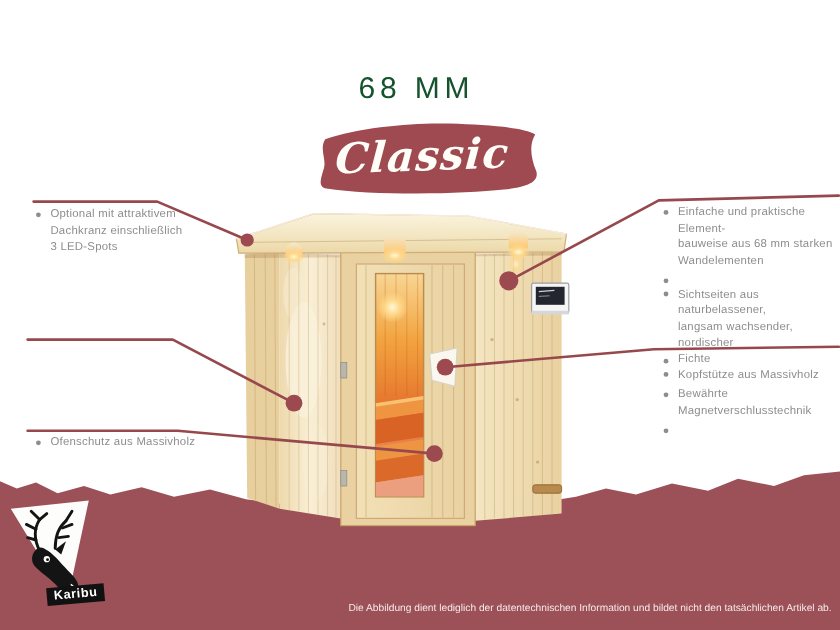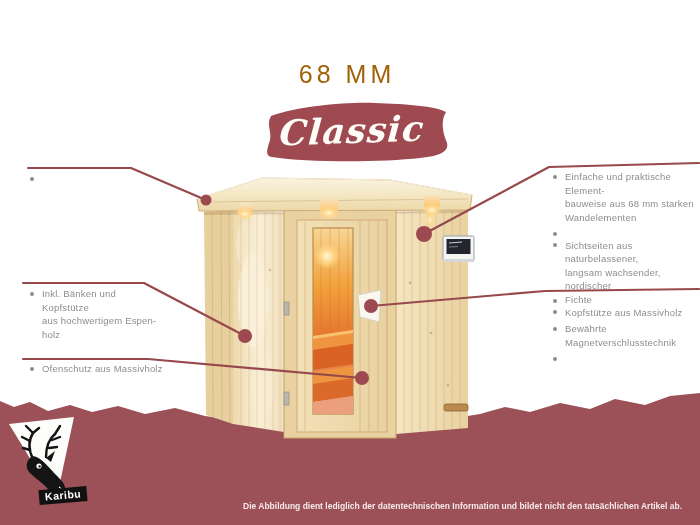--- a/index.html
+++ b/index.html
@@ -9,7 +9,7 @@
   svg{position:absolute;left:0;top:0;}
 
   .title{position:absolute;left:237px;top:60px;width:220px;text-align:center;
-         font-size:25px;letter-spacing:4px;color:#a16207;font-weight:400;}
+         font-size:25px;letter-spacing:4px;color:#14532d;font-weight:400;}
   .classic-text{position:absolute;left:263px;top:102px;width:178px;height:56px;
          display:flex;align-items:center;justify-content:center;
          font-family:"DejaVu Serif",serif;font-style:italic;font-weight:700;

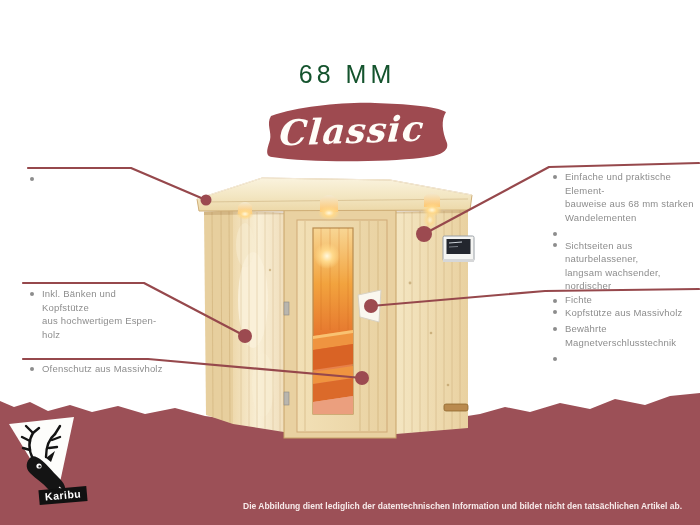--- a/index.html
+++ b/index.html
@@ -248,6 +248,9 @@
 
   <div class="ann" style="left:30px;top:172px;width:130px">
     <span class="dot"></span>
+    <span class="txt">Optional mit attraktivem
+Dachkranz einschließlich
+3 LED-Spots</span>
   </div>
   <div class="ann" style="left:30px;top:287px;width:135px">
     <span class="dot"></span>

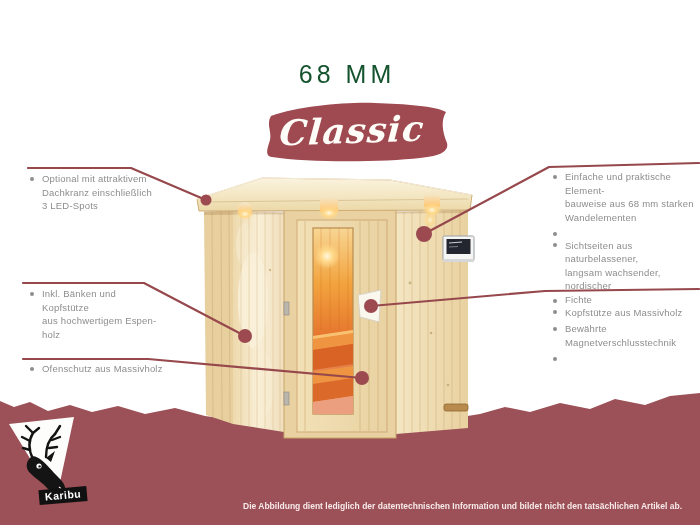--- a/index.html
+++ b/index.html
@@ -252,12 +252,6 @@
 Dachkranz einschließlich
 3 LED-Spots</span>
   </div>
-  <div class="ann" style="left:30px;top:287px;width:135px">
-    <span class="dot"></span>
-    <span class="txt">Inkl. Bänken und Kopfstütze
-aus hochwertigem Espen-
-holz</span>
-  </div>
   <div class="ann" style="left:30px;top:362px;width:160px">
     <span class="dot"></span>
     <span class="txt">Ofenschutz aus Massivholz</span>

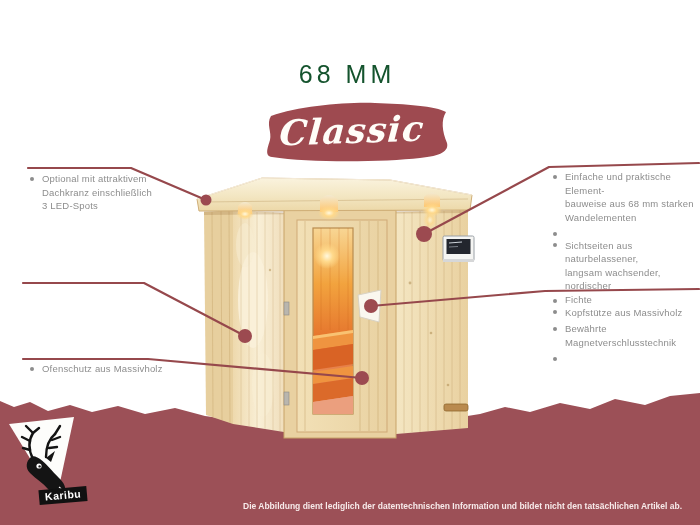--- a/index.html
+++ b/index.html
@@ -27,8 +27,8 @@
   .brand-label{position:absolute;left:39px;top:488px;background:#111111;
        color:#ffffff;font-weight:bold;font-size:10.5px;padding:1px 6px 2px;
        letter-spacing:.5px;transform:rotate(-5deg);}
-  .disclaimer{position:absolute;right:7px;top:500px;width:450px;text-align:left;
-       font-size:8.5px;line-height:12px;font-weight:bold;color:#f7eaea;}
+  .disclaimer{position:absolute;right:7px;top:500px;width:450px;text-align:right;
+       font-size:8.5px;line-height:12px;font-weight:normal;color:#f7eaea;}
 </style>
 </head>
 <body>

